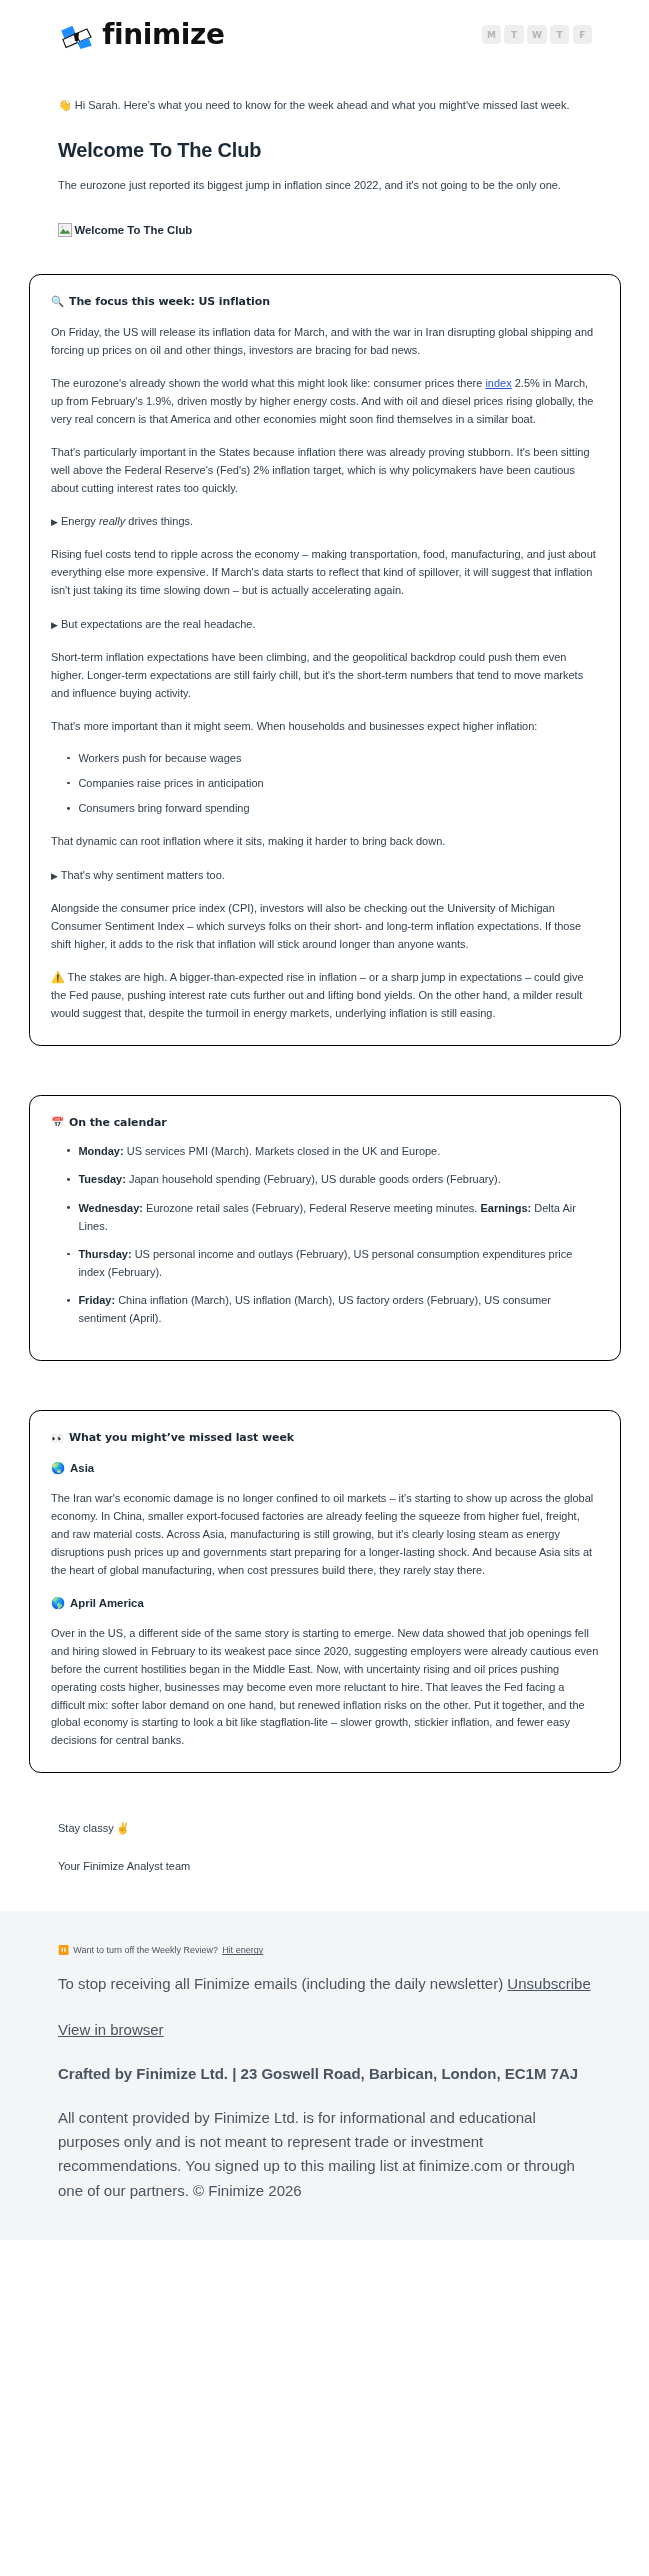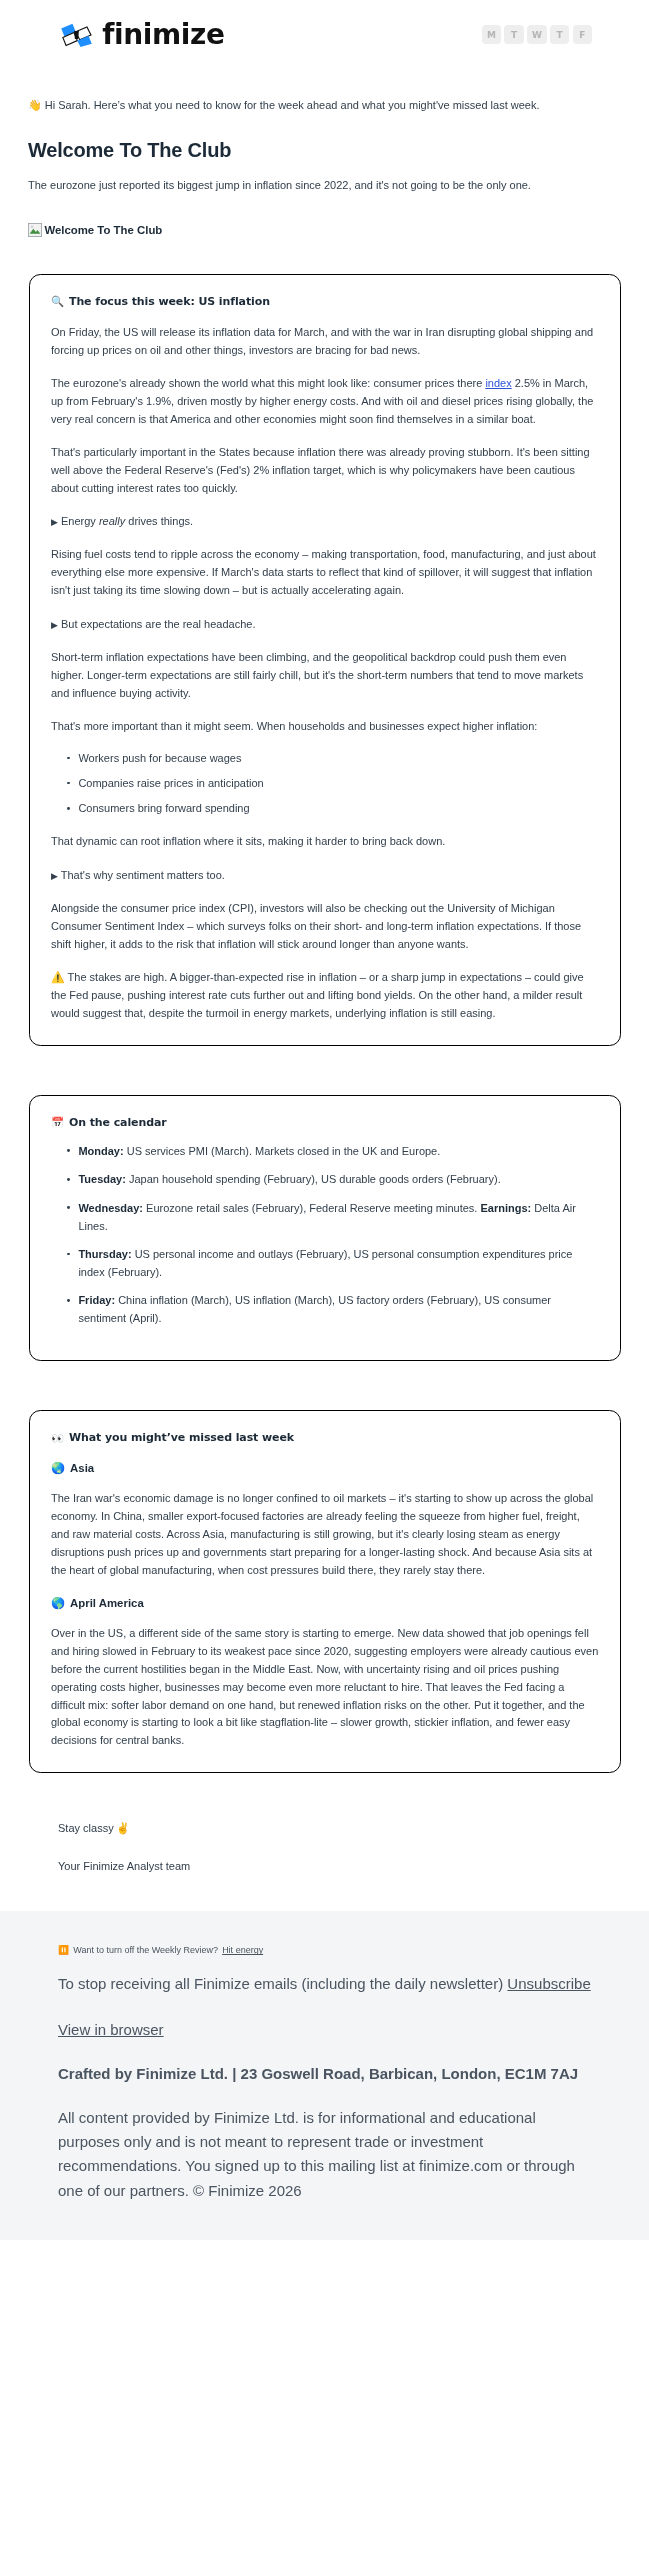--- a/index.html
+++ b/index.html
@@ -20,7 +20,7 @@
     justify-content: space-between;
     padding: 21px 58px 0 58px;
   }
-  .brand { display: flex; gap: 7.3px; }
+  .brand { display: flex; align-items: flex-end; gap: 7.3px; }
   .brand-mark { width: 37px; height: 28px; flex: none; display: block; }
   .brand-word {
     font-family: "DejaVu Sans", sans-serif;

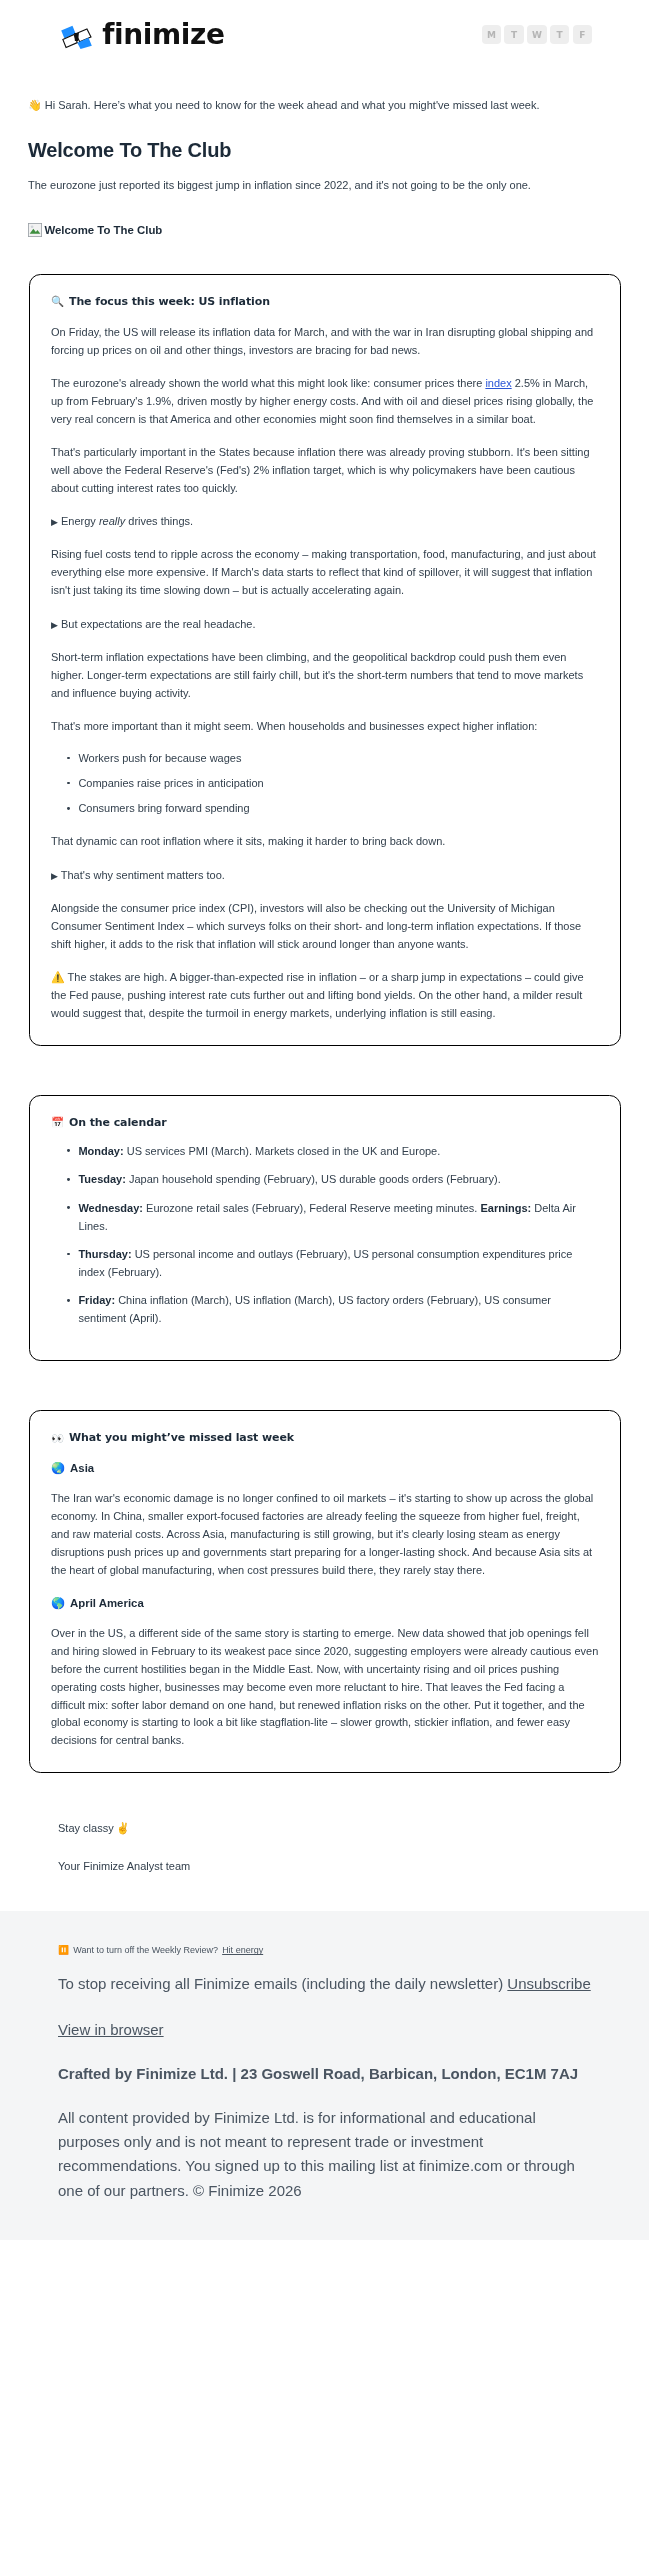--- a/index.html
+++ b/index.html
@@ -44,7 +44,7 @@
   }
 
   
-  .body-area { padding: 0 28px; margin-top: 46px; }
+  .body-area { padding: 0 58px; margin-top: 46px; }
   .greeting {
     font-size: 11px;
     line-height: 1.62;

